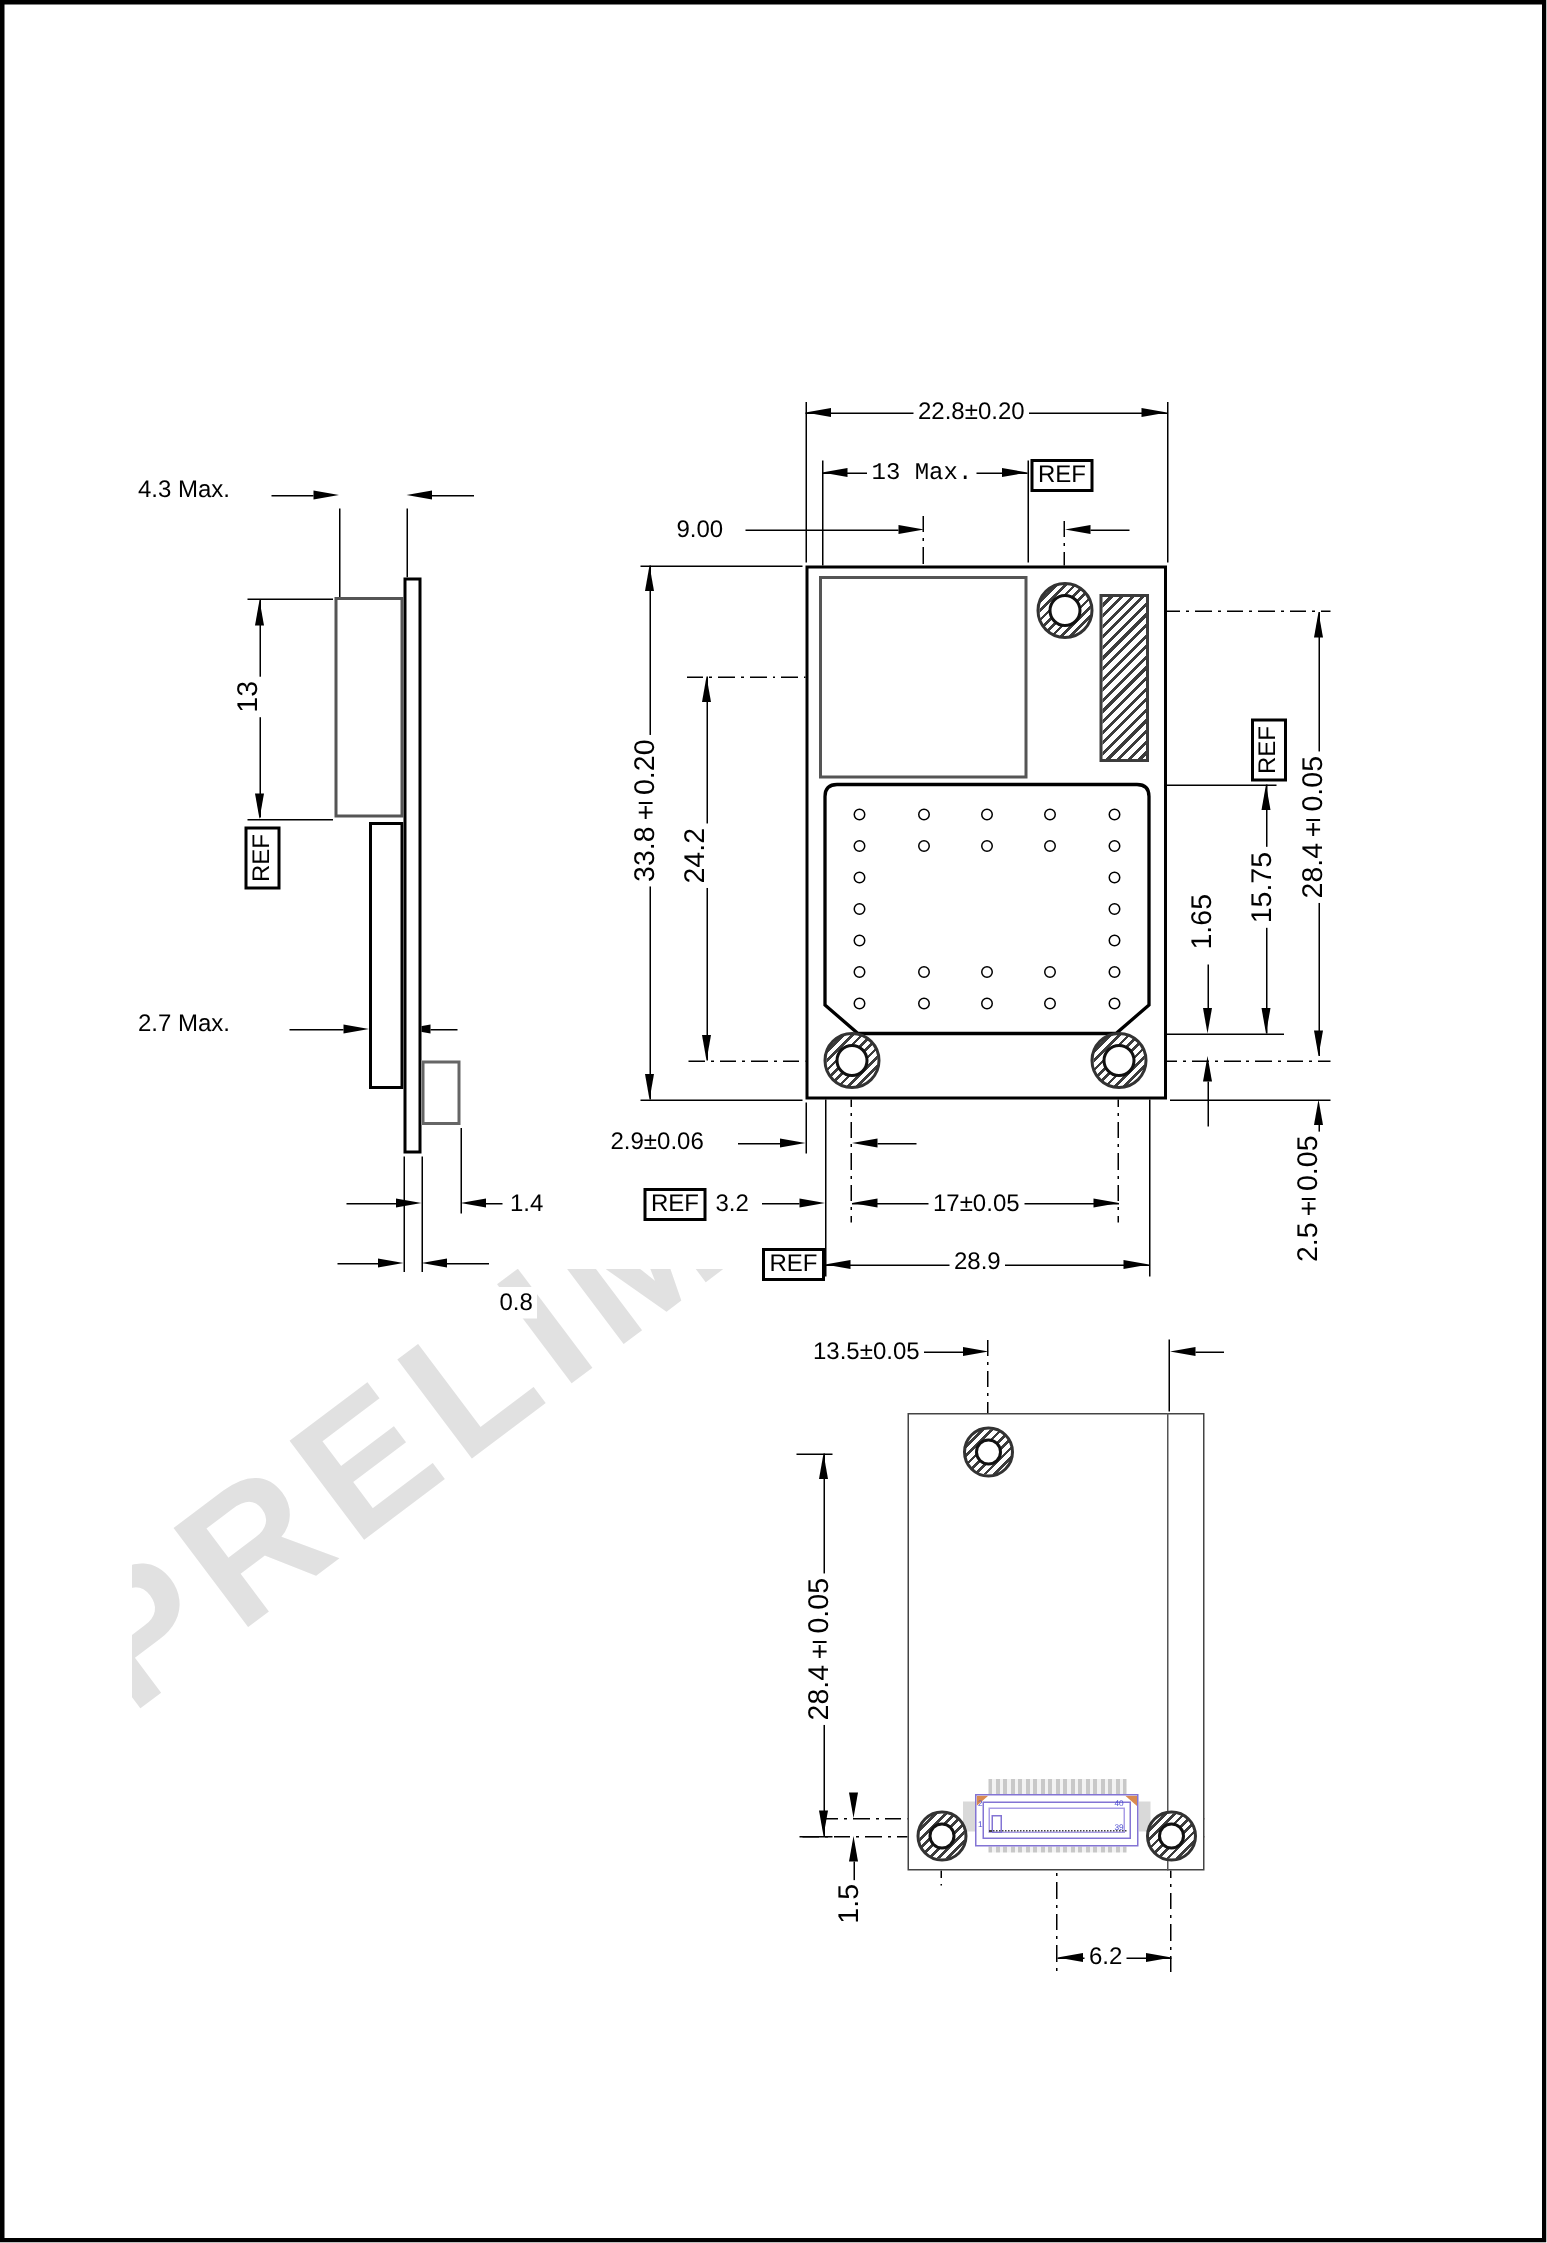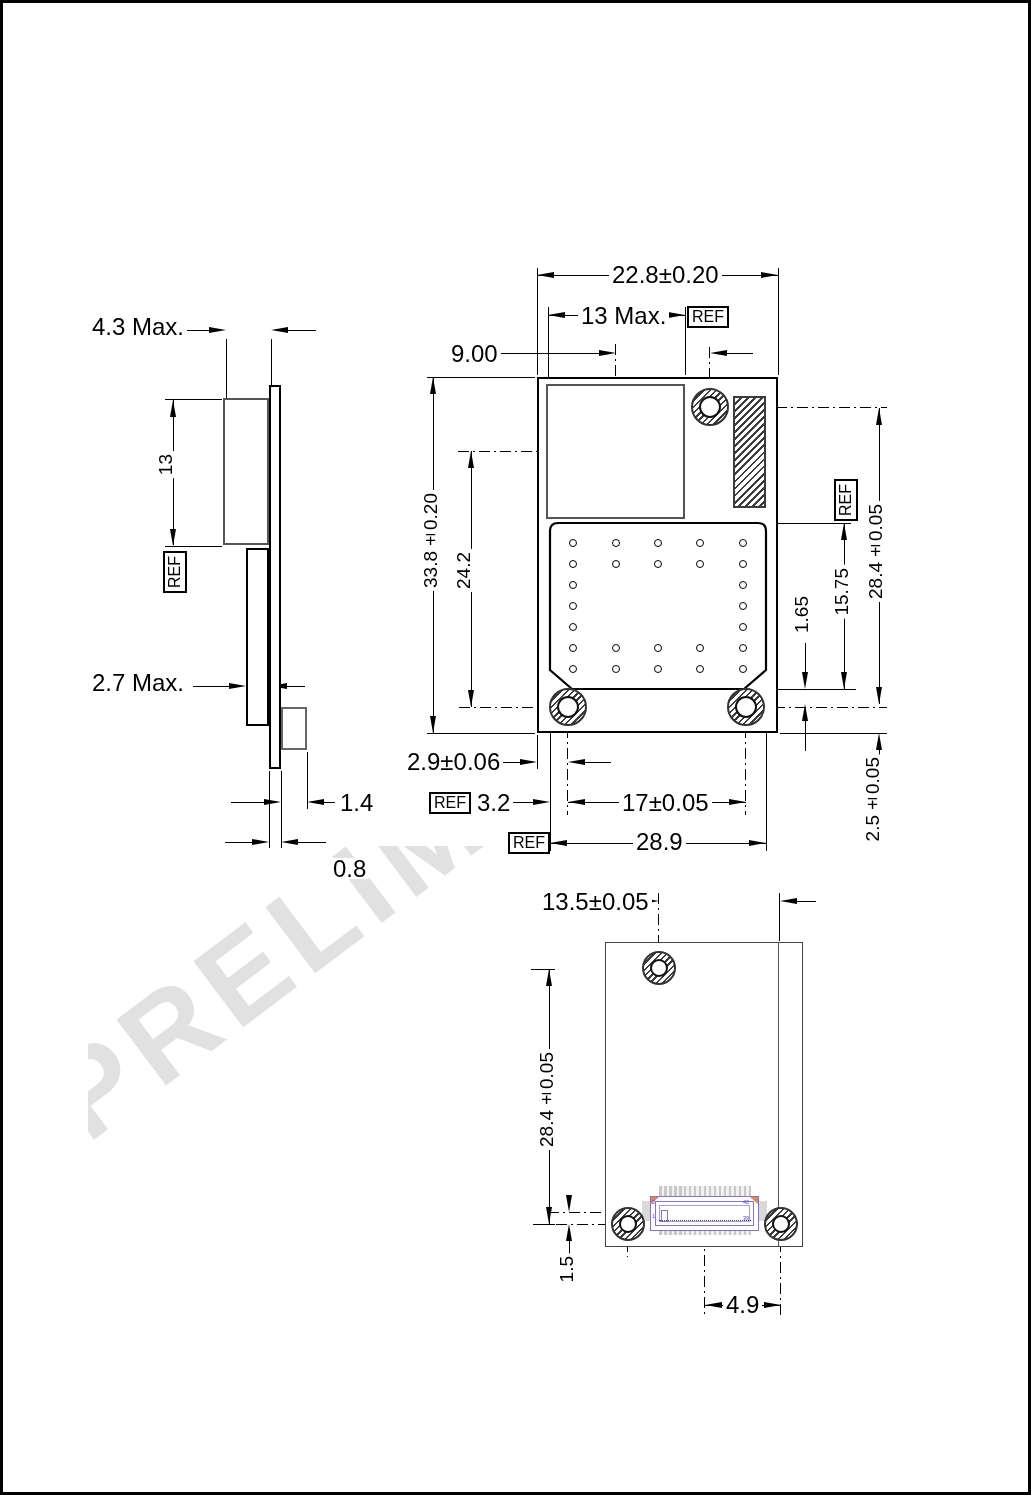--- a/index.html
+++ b/index.html
@@ -15,7 +15,7 @@
   .aU{border-left:3.5px solid transparent;border-right:3.5px solid transparent;border-bottom:17px solid #000;}
   .aD{border-left:3.5px solid transparent;border-right:3.5px solid transparent;border-top:17px solid #000;}
   
-  .dt{position:absolute;font-size:24px;line-height:21px;color:#000;background:#fff;padding:0 3px;white-space:nowrap;}
+  .dt{position:absolute;font-size:16px;line-height:21px;color:#000;background:#fff;padding:0 3px;white-space:nowrap;}
   .dtv{position:absolute;writing-mode:vertical-rl;transform:rotate(180deg);font-size:19px;line-height:21px;color:#000;background:#fff;padding:3px 0;white-space:nowrap;}
   .refb{position:absolute;font-size:16px;line-height:18px;color:#000;border:2px solid #000;background:#fff;padding:0 3px;white-space:nowrap;}
   .refbv{position:absolute;writing-mode:vertical-rl;transform:rotate(180deg);font-size:16px;line-height:18px;color:#000;border:2px solid #000;background:#fff;padding:3px 1px;white-space:nowrap;}

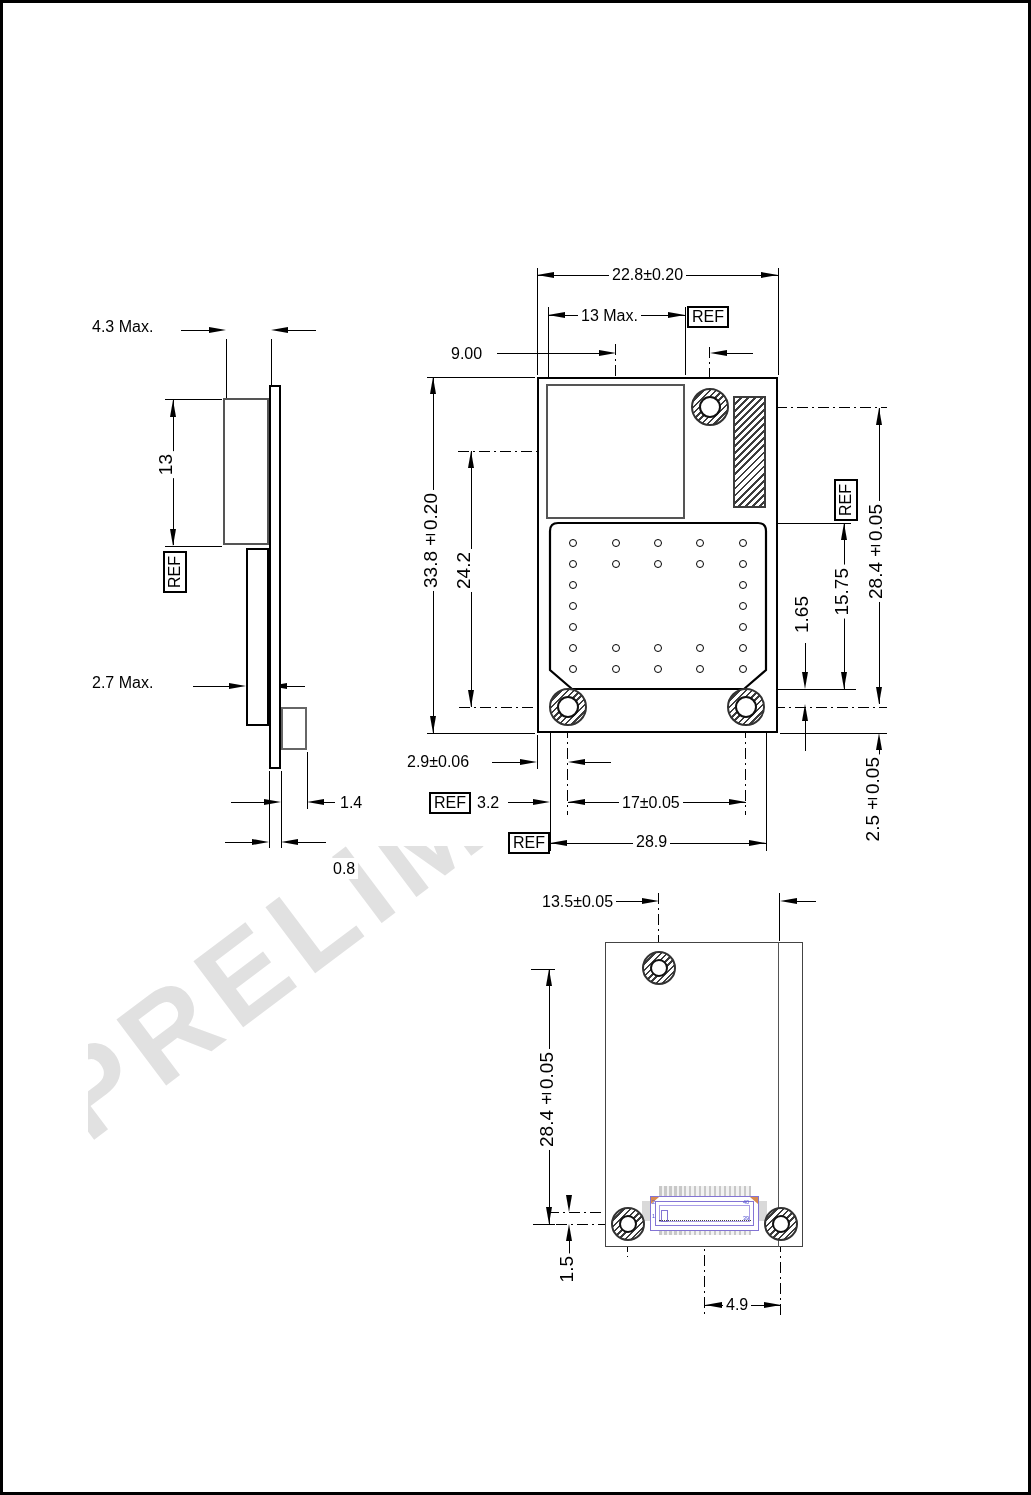--- a/index.html
+++ b/index.html
@@ -213,7 +213,7 @@
     <div class="hI" style="left:732px;top:693px;width:22px;height:22px;"></div>
 
     <div class="dt" style="left:606px;top:261px;">22.8±0.20</div>
-    <div class="dt" style="left:575px;top:302px;">13 Max.</div>
+    <div class="dt" style="left:575px;top:302px;font-family:Liberation Mono, monospace;">13 Max.</div>
     <div class="refb" style="left:684px;top:303px;">REF</div>
     <div class="dt" style="left:445px;top:340px;">9.00</div>
     <div class="dtv" style="left:417px;top:487px;">33.8±0.20</div>

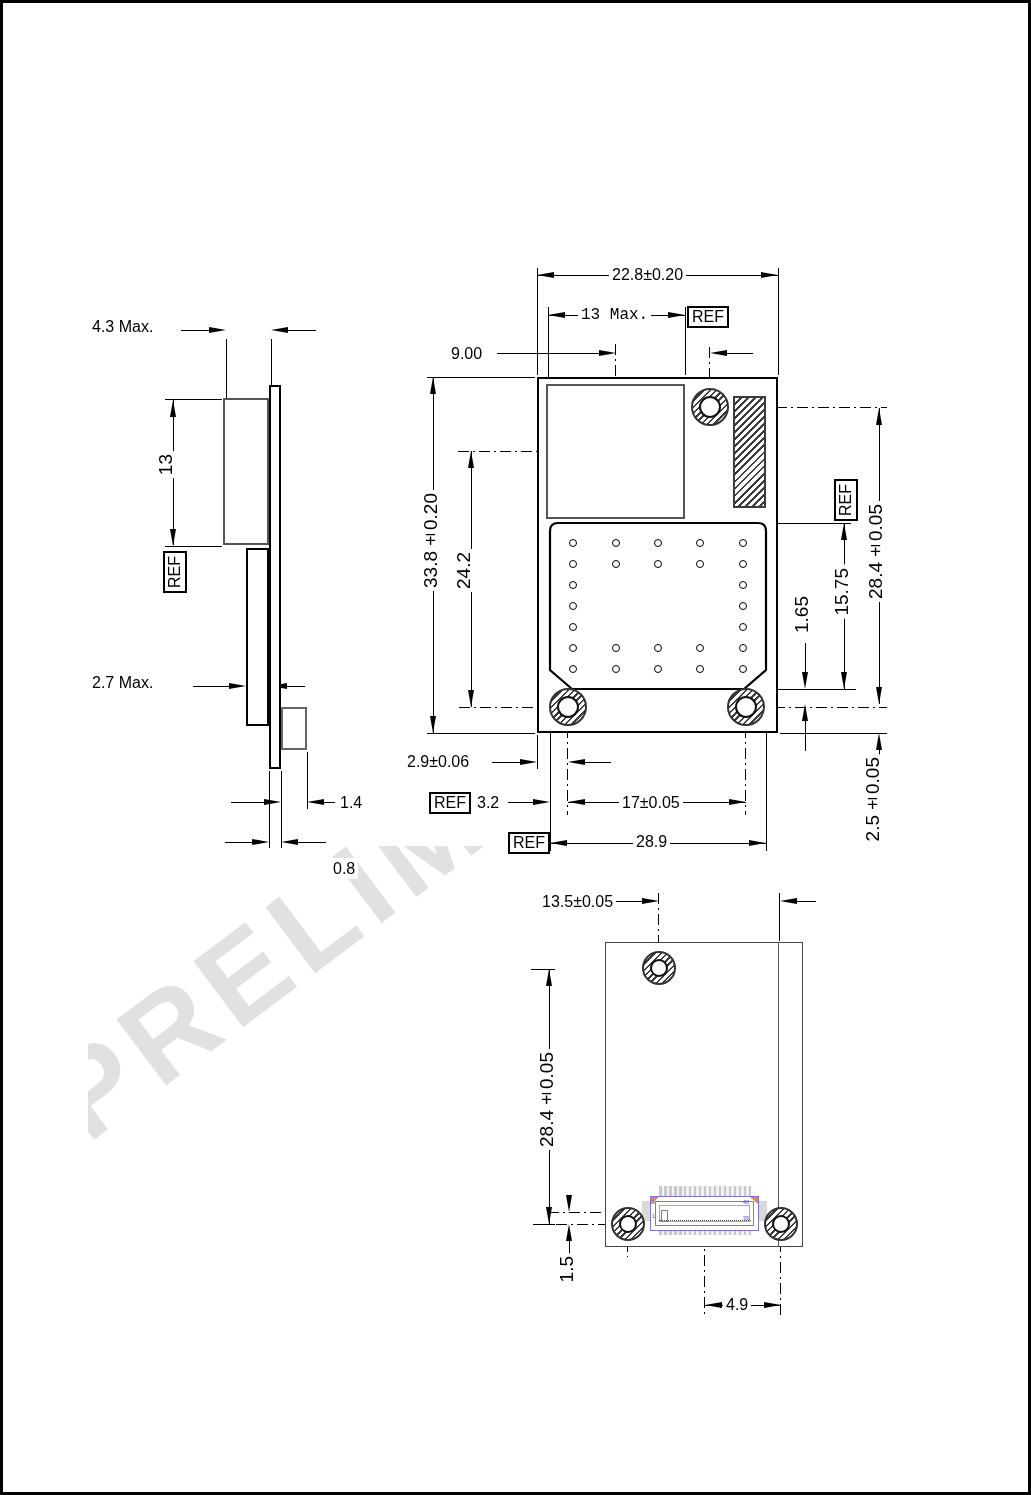--- a/index.html
+++ b/index.html
@@ -263,7 +263,7 @@
     <div class="dt" style="left:536px;top:888px;">13.5±0.05</div>
     <div class="dtv" style="left:533px;top:1046px;">28.4±0.05</div>
     <div class="dtv" style="left:553px;top:1250px;">1.5</div>
-    <div class="dt" style="left:720px;top:1291px;">4.9</div>
+    <div class="dt" style="left:720px;top:1291px;">6.2</div>
   </div>
 
 </div>

